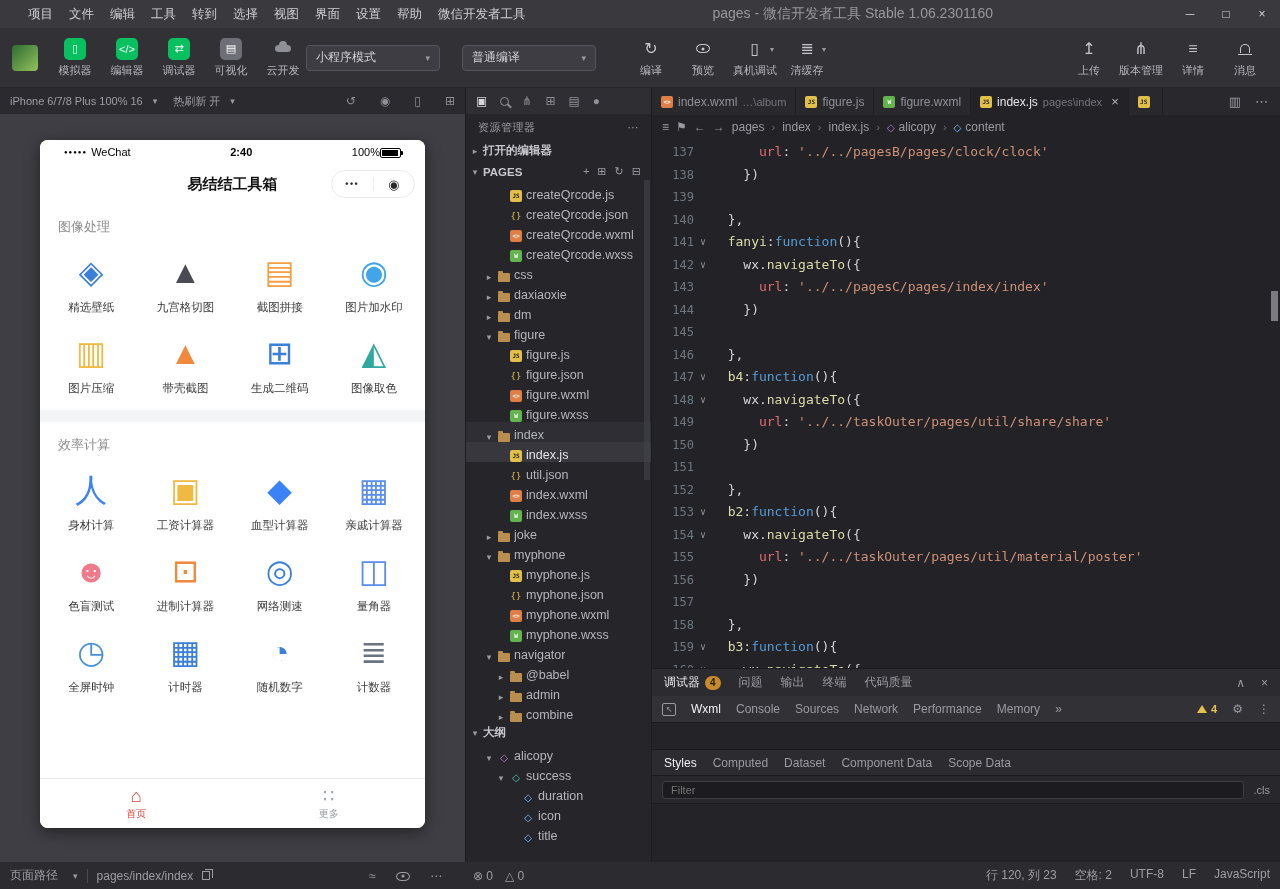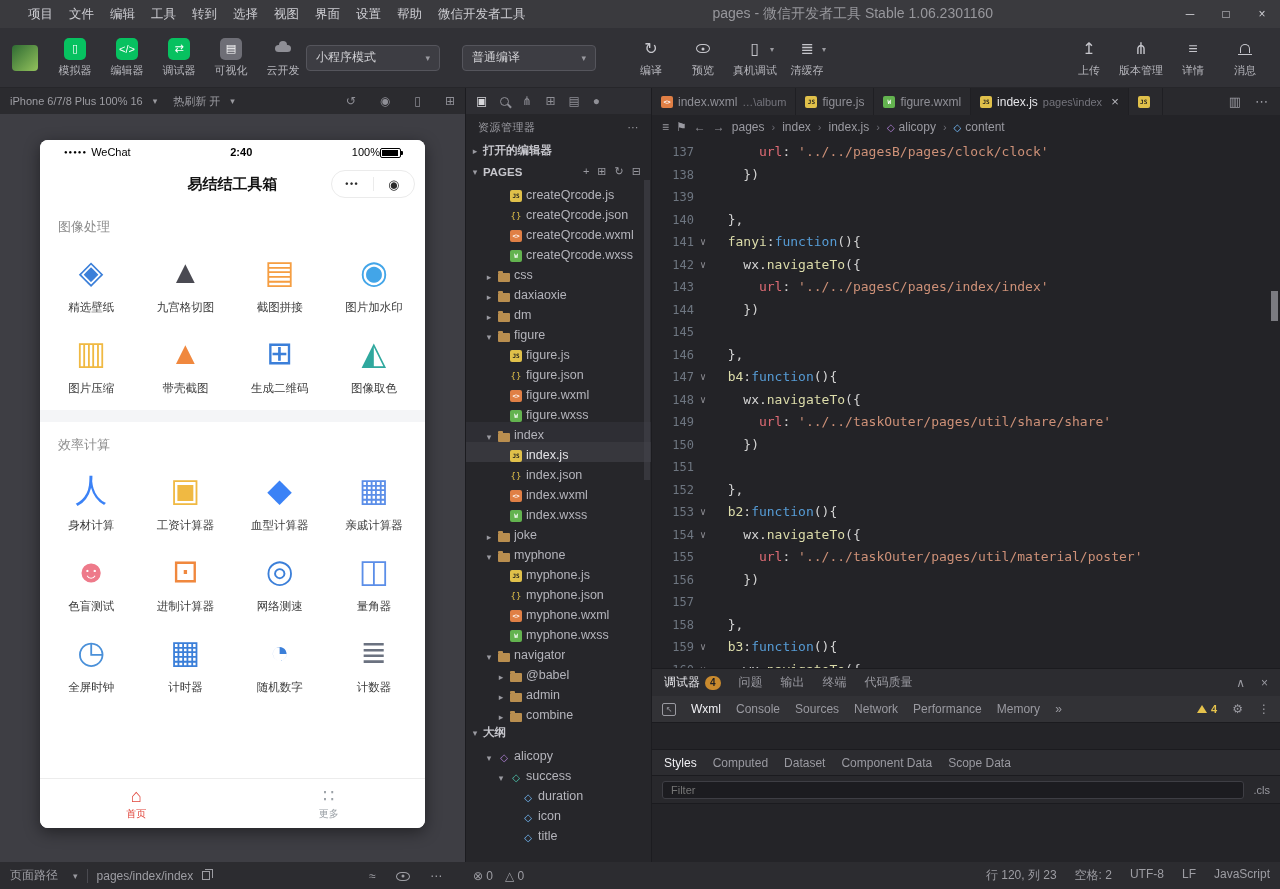--- a/index.html
+++ b/index.html
@@ -493,7 +493,7 @@
           <div class="trow" style="padding-left:30px">
             <span class="tarrow"></span>
             <span class="fi fi-json">{}</span>
-            <span class="tlabel">index.json</span>
+            <span class="tlabel">util.json</span>
           </div>
           <div class="trow" style="padding-left:30px">
             <span class="tarrow"></span>

